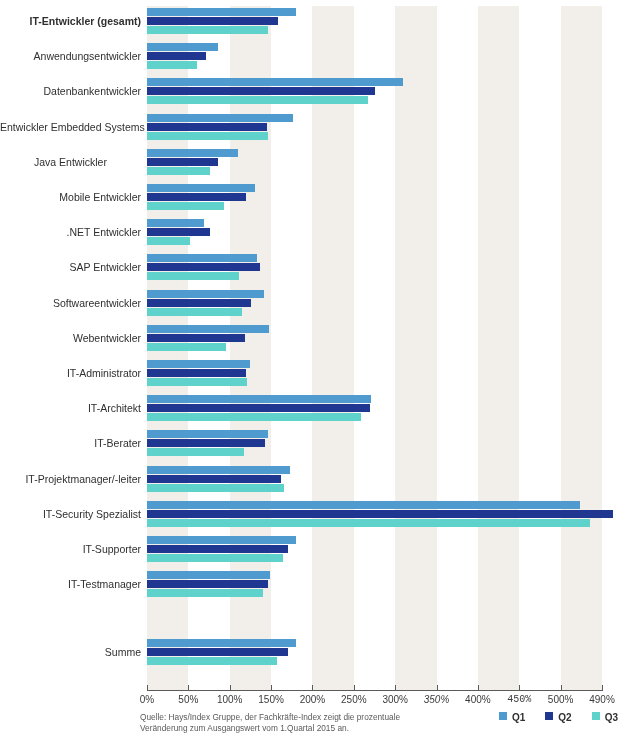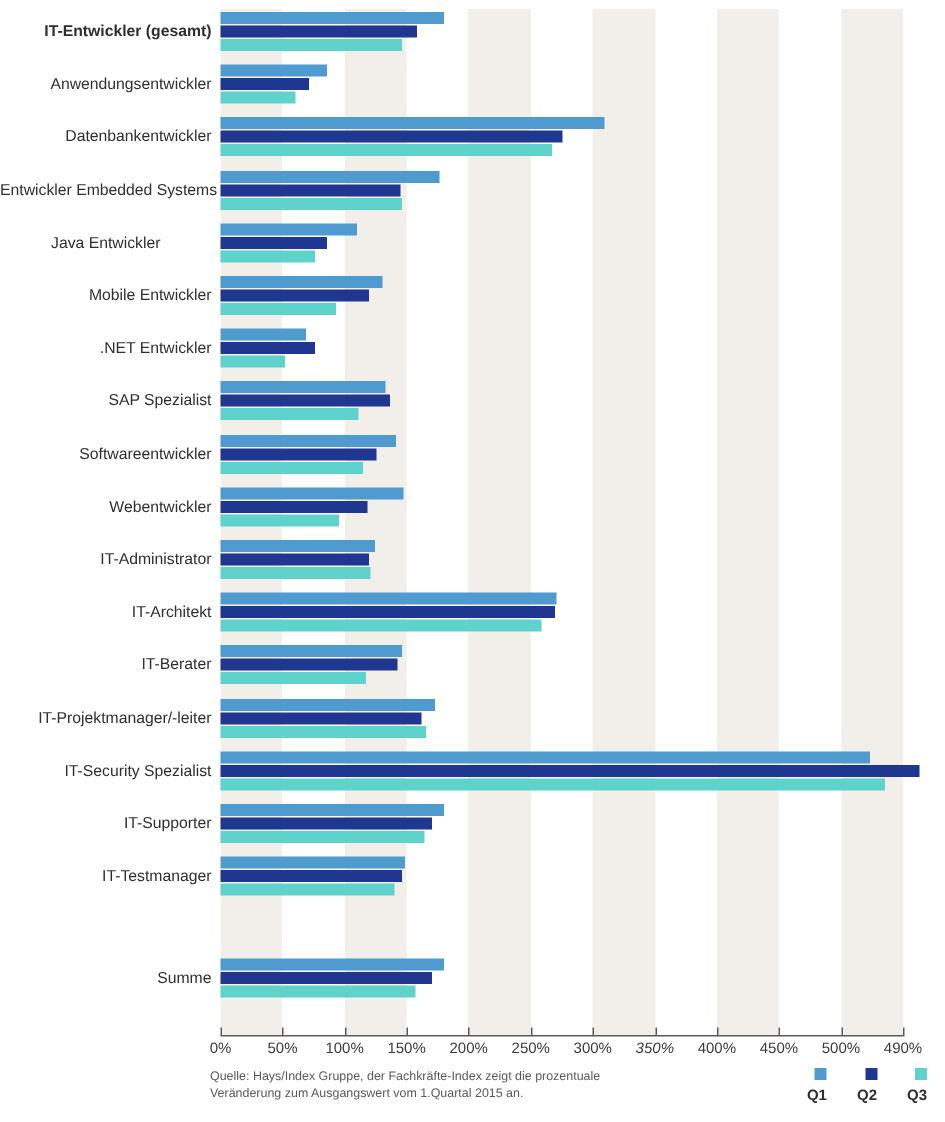--- a/index.html
+++ b/index.html
@@ -257,7 +257,7 @@
       <div class="cat-label" style="top: 149.8px; text-align: center;">Java Entwickler</div>
       <div class="cat-label" style="top: 185px;">Mobile Entwickler</div>
       <div class="cat-label" style="top: 220.2px;">.NET Entwickler</div>
-      <div class="cat-label" style="top: 255.4px;">SAP Spezialist</div>
+      <div class="cat-label" style="top: 255.4px;">SAP Entwickler</div>
       <div class="cat-label" style="top: 290.6px;">Softwareentwickler</div>
       <div class="cat-label" style="top: 325.8px;">Webentwickler</div>
       <div class="cat-label" style="top: 361px;">IT-Administrator</div>

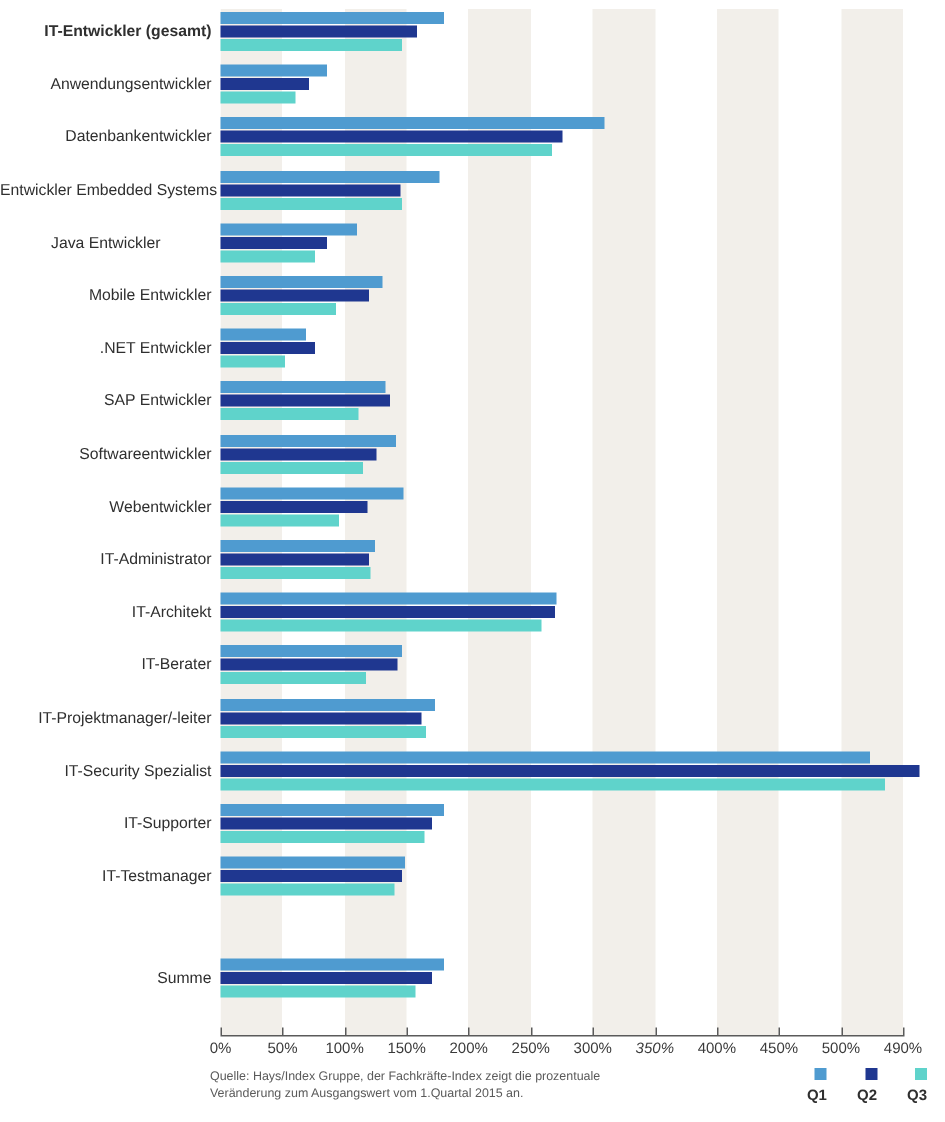--- a/index.html
+++ b/index.html
@@ -291,7 +291,7 @@
       <div class="tick" style="left: 477.909px;"></div>
       <div class="tick-label" style="left: 477.909px;">400%</div>
       <div class="tick" style="left: 519.273px;"></div>
-      <div class="tick-label" style="left: 519.273px;">450%</div>
+      <div class="tick-label" style="left: 519.273px; font-family: Liberation Mono, monospace;">450%</div>
       <div class="tick" style="left: 560.636px;"></div>
       <div class="tick-label" style="left: 560.636px;">500%</div>
       <div class="tick" style="left: 602px;"></div>

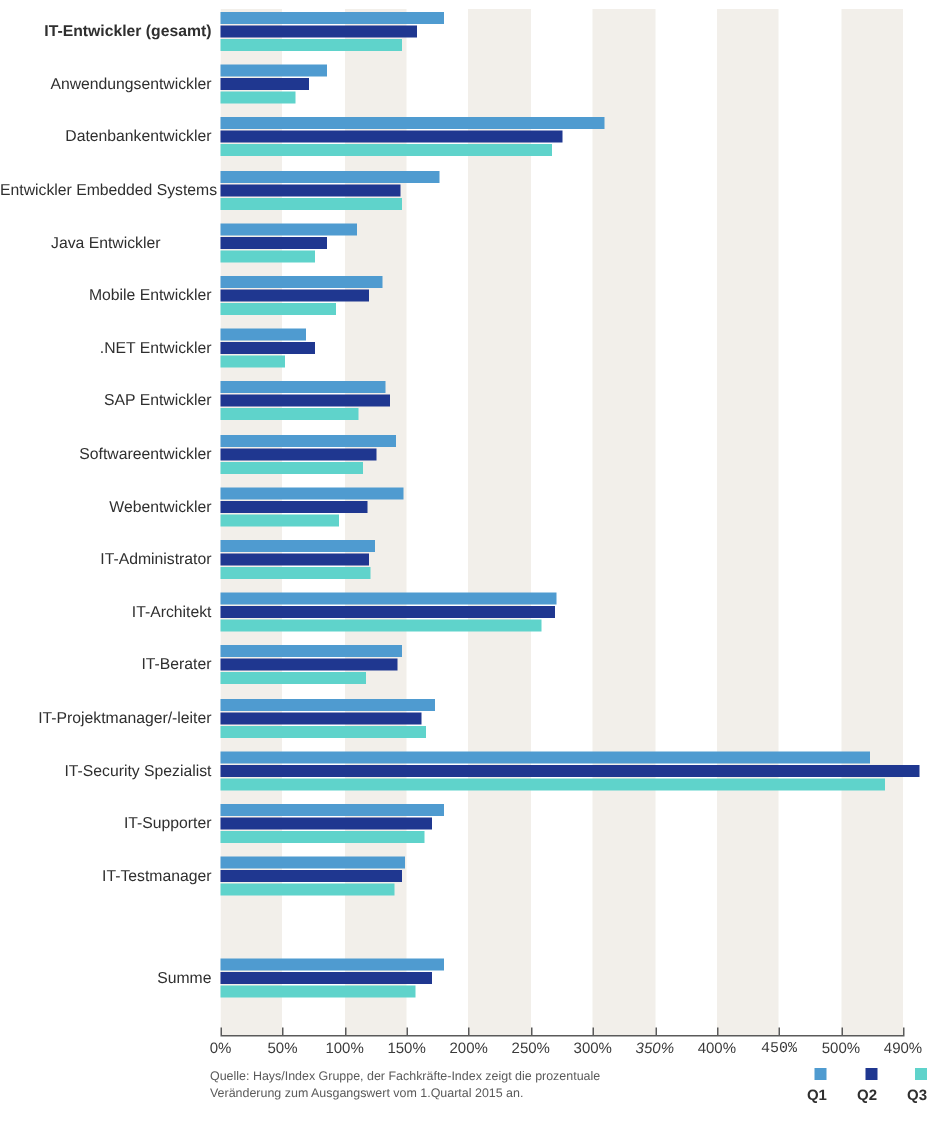--- a/index.html
+++ b/index.html
@@ -126,9 +126,8 @@
   }
   .legend-item {
     display: flex;
-    align-items: flex-end;
+    align-items: flex-start;
     gap: 5px;
-    flex-direction: column;
   }
   .legend-swatch {
     width: 8px;

